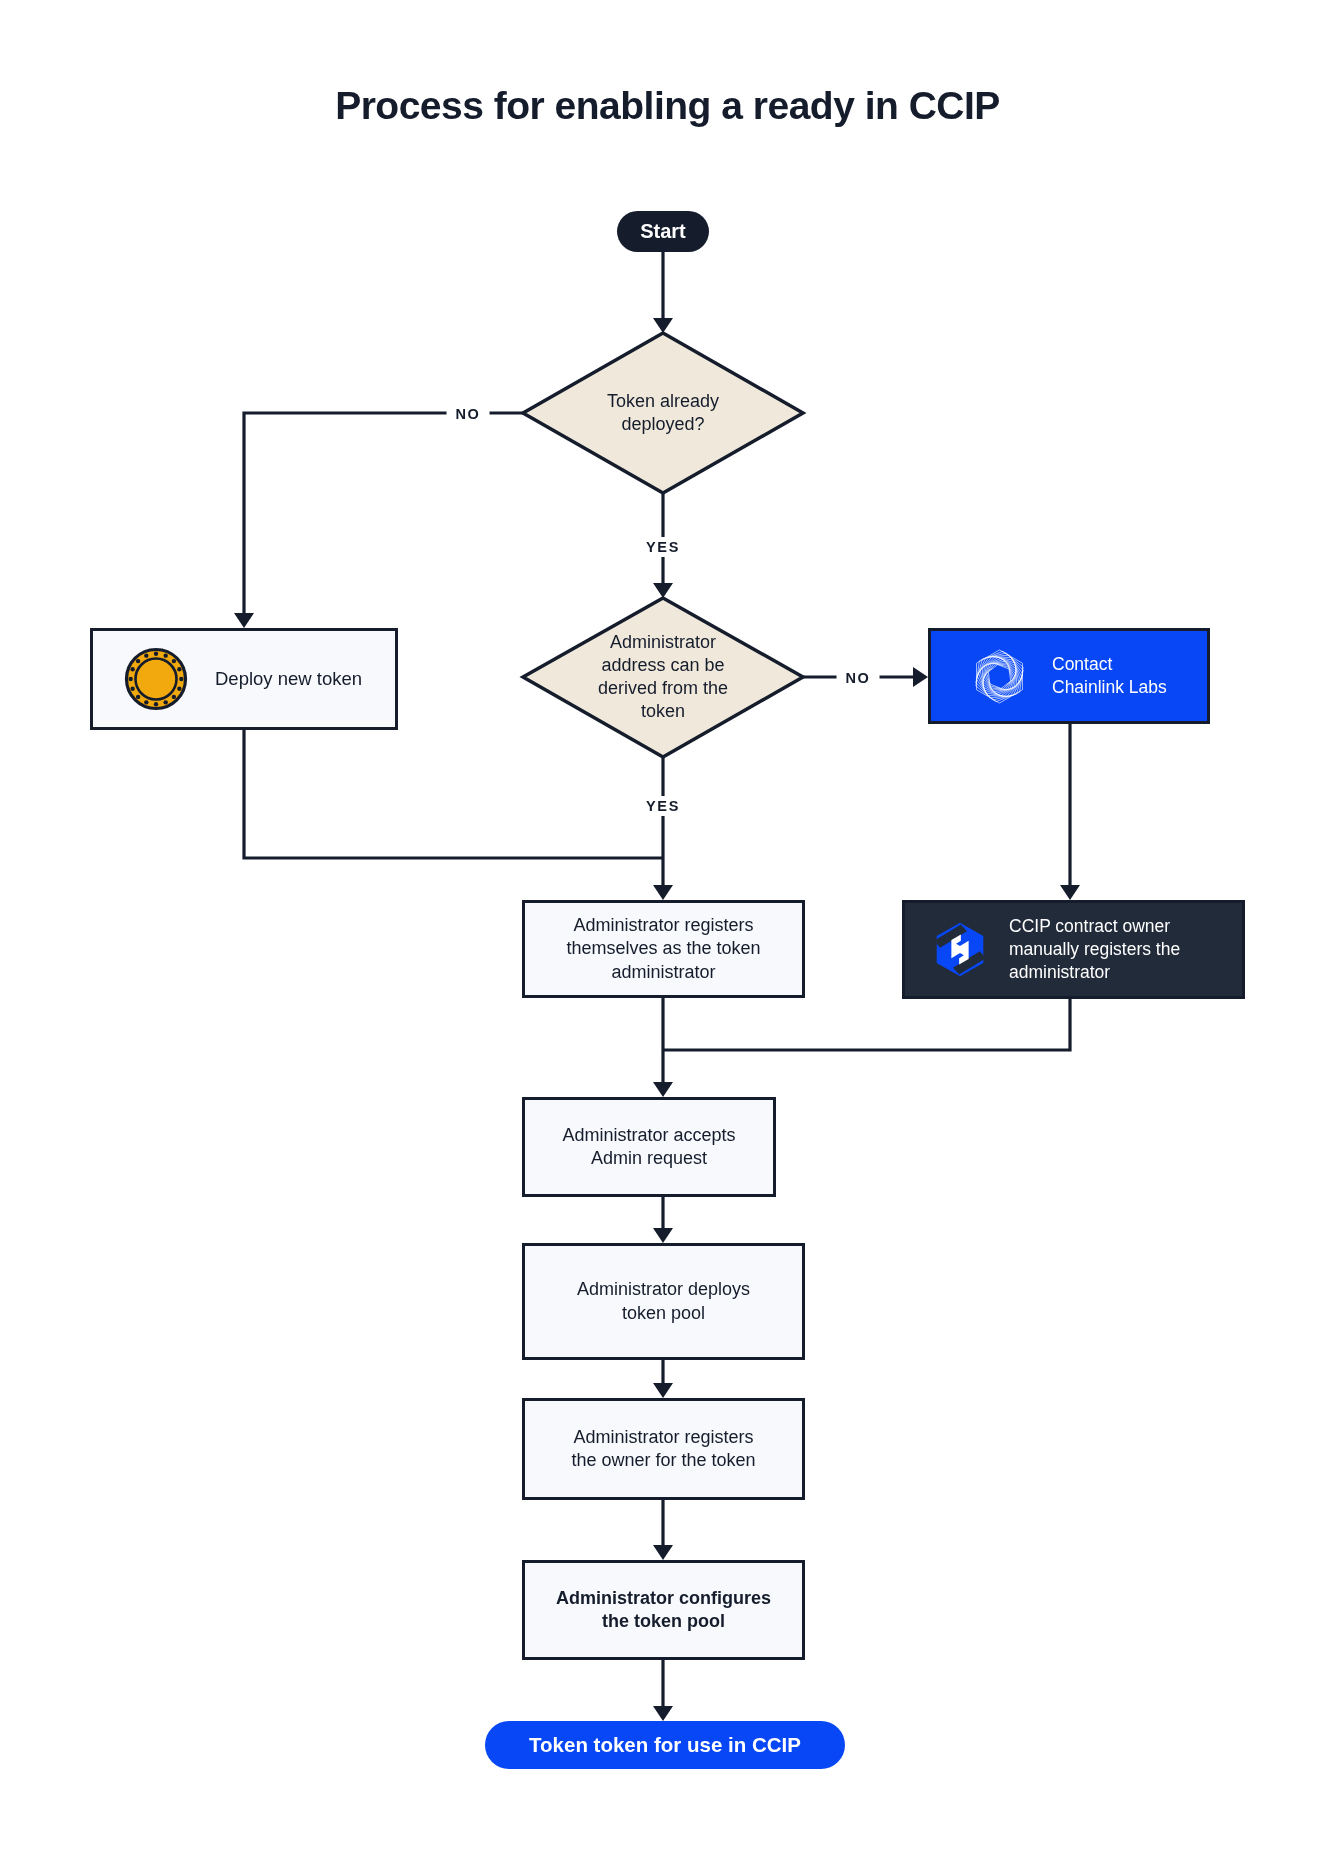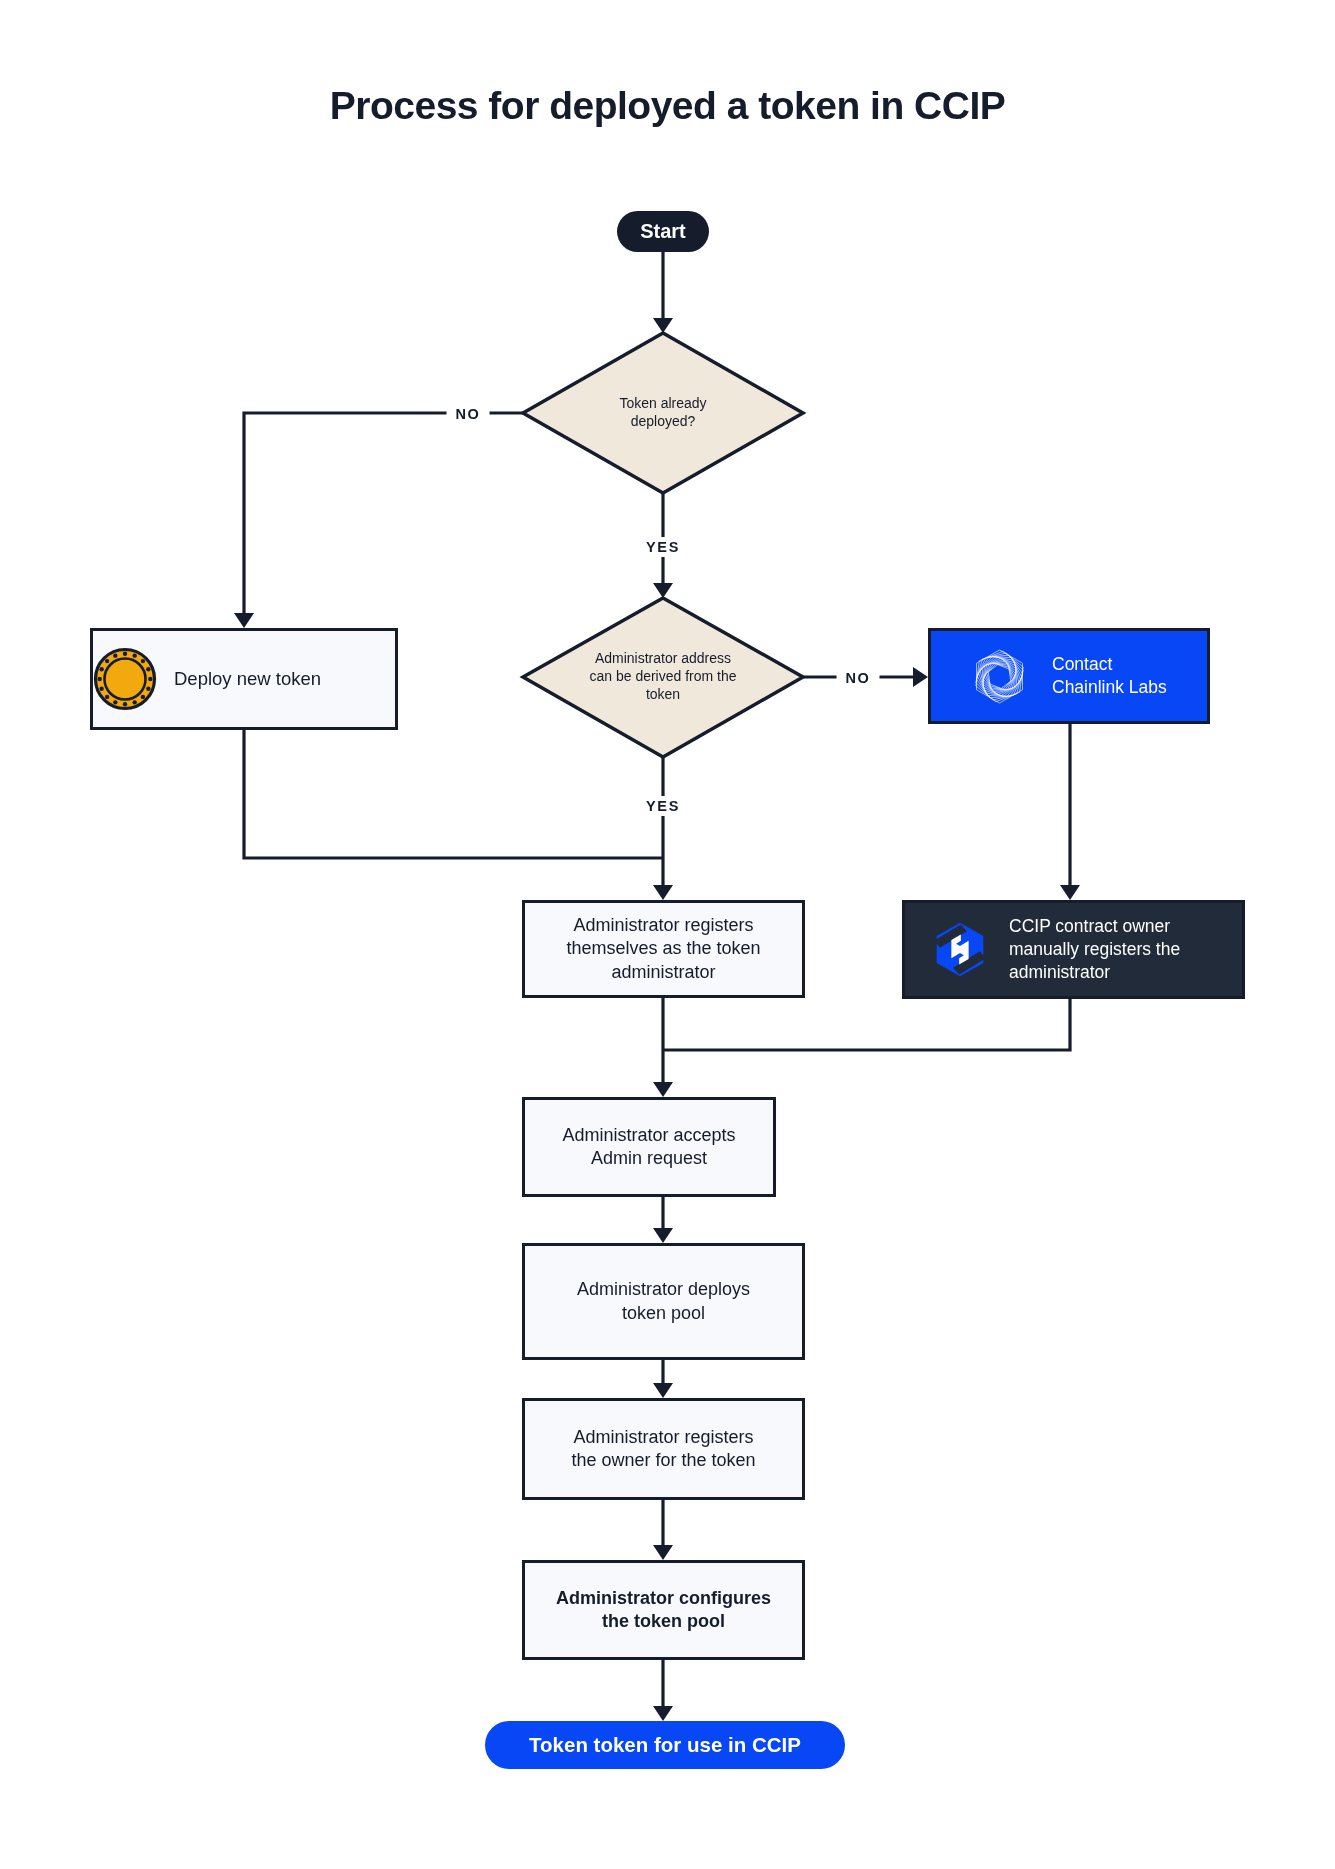--- a/index.html
+++ b/index.html
@@ -42,7 +42,7 @@
 
 <div class="canvas">
 
-  <div class="title">Process for deployed a token in CCIP</div>
+  <div class="title">Process for enabling a ready in CCIP</div>
 
   <svg class="wires" viewBox="0 0 1335 1869">
 

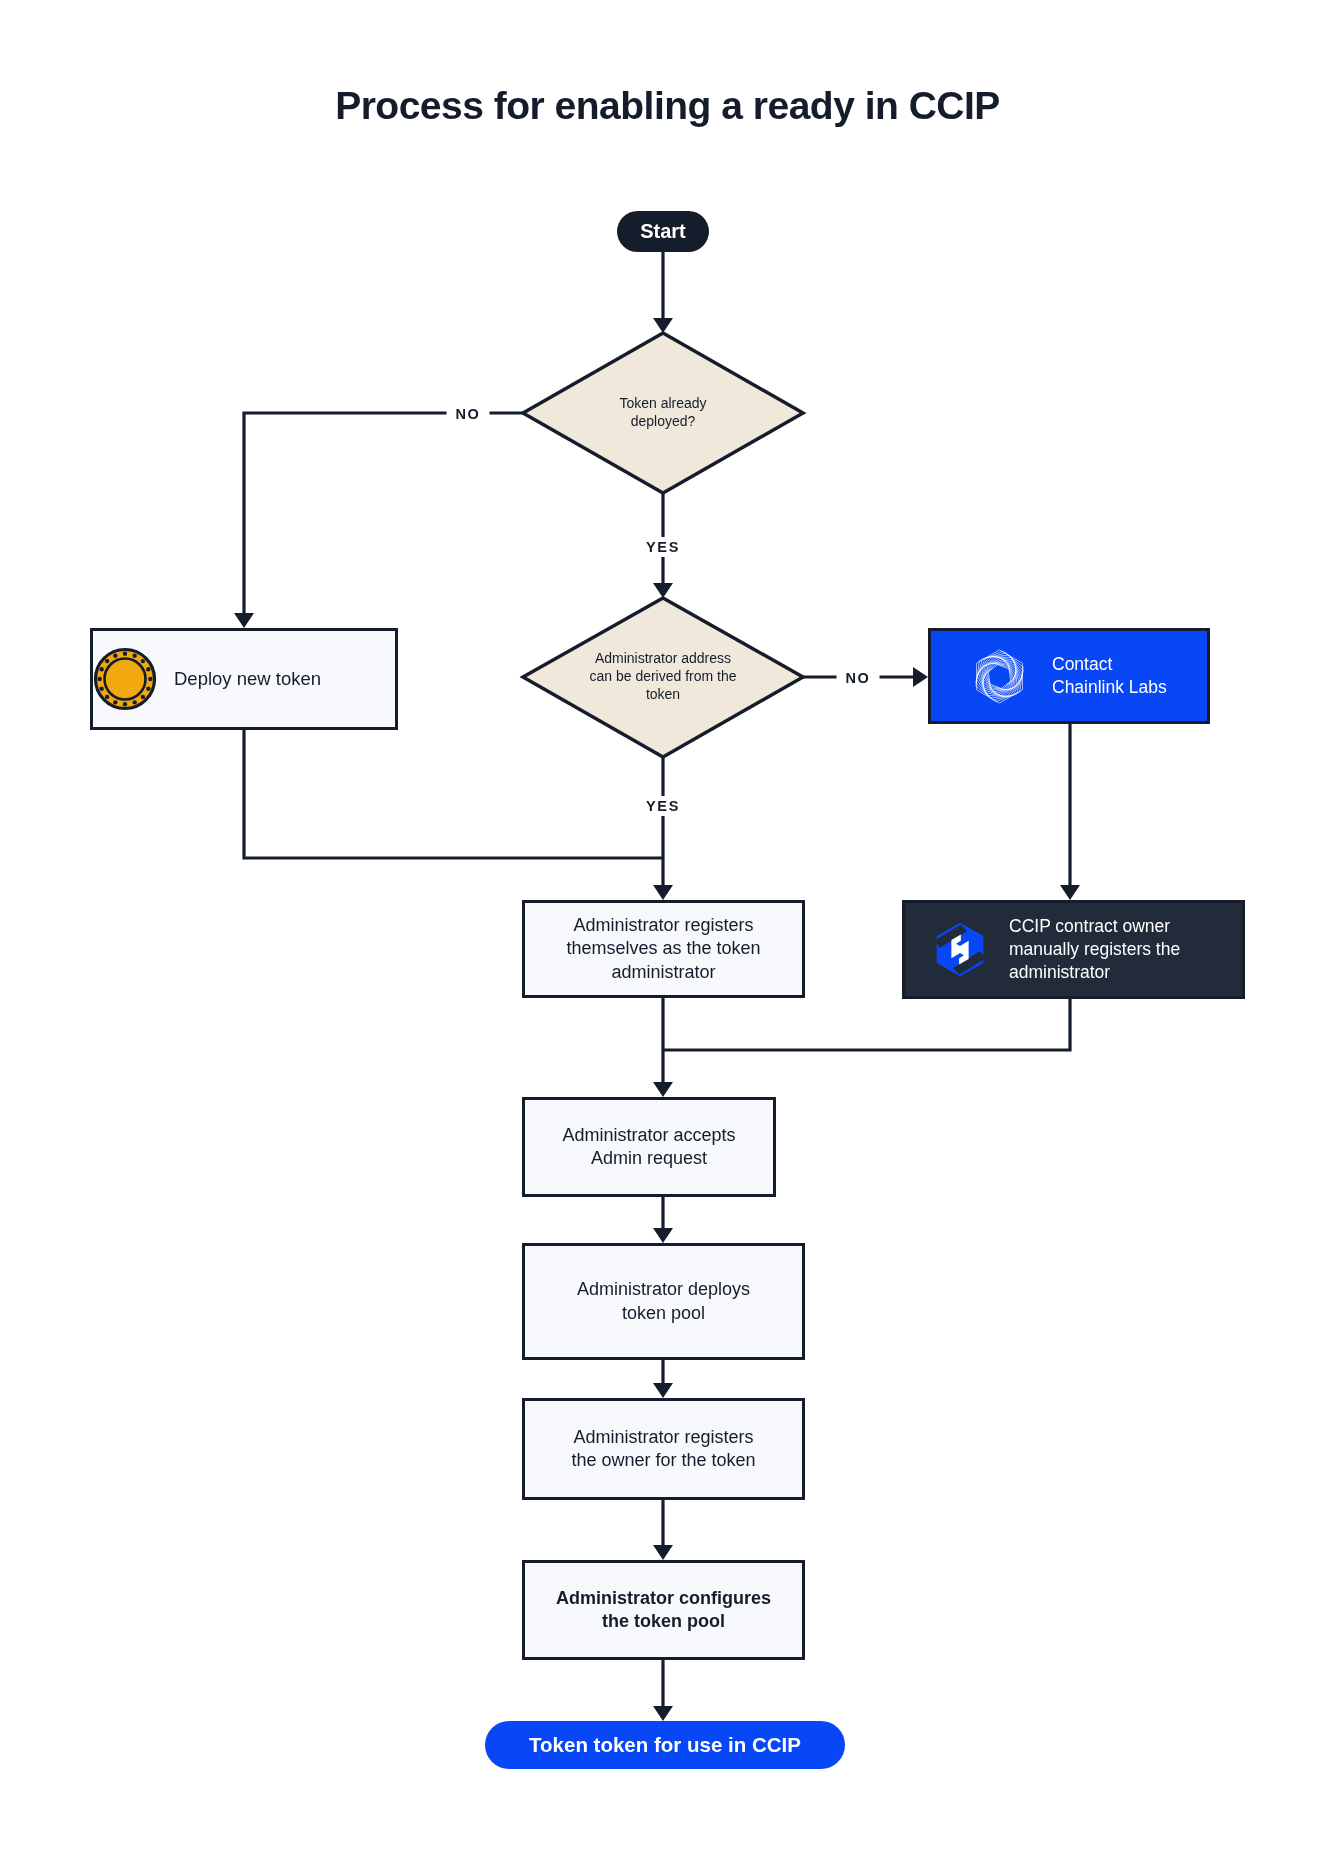--- a/index.html
+++ b/index.html
@@ -29,7 +29,7 @@
   .darkbox{background:var(--dark_panel);border:3.2px solid var(--ink);color:var(--text_light);
            font-size:17.5px;font-weight:500;line-height:1.32;justify-content:flex-start;text-align:left;}
   .dlabel{position:absolute;display:flex;align-items:center;justify-content:flex-start;text-align:center;
-          font-size:14px;font-weight:500;line-height:1.28;color:var(--ink);}
+          font-size:18px;font-weight:500;line-height:1.28;color:var(--ink);}
   .edge-label{position:absolute;transform:translate(-50%,-50%);background:var(--background,#fff);
           padding:2px 9px;font-size:14.5px;font-weight:700;letter-spacing:1.6px;color:var(--ink);}
   .iconwrap{flex:0 0 auto;display:flex;align-items:center;}

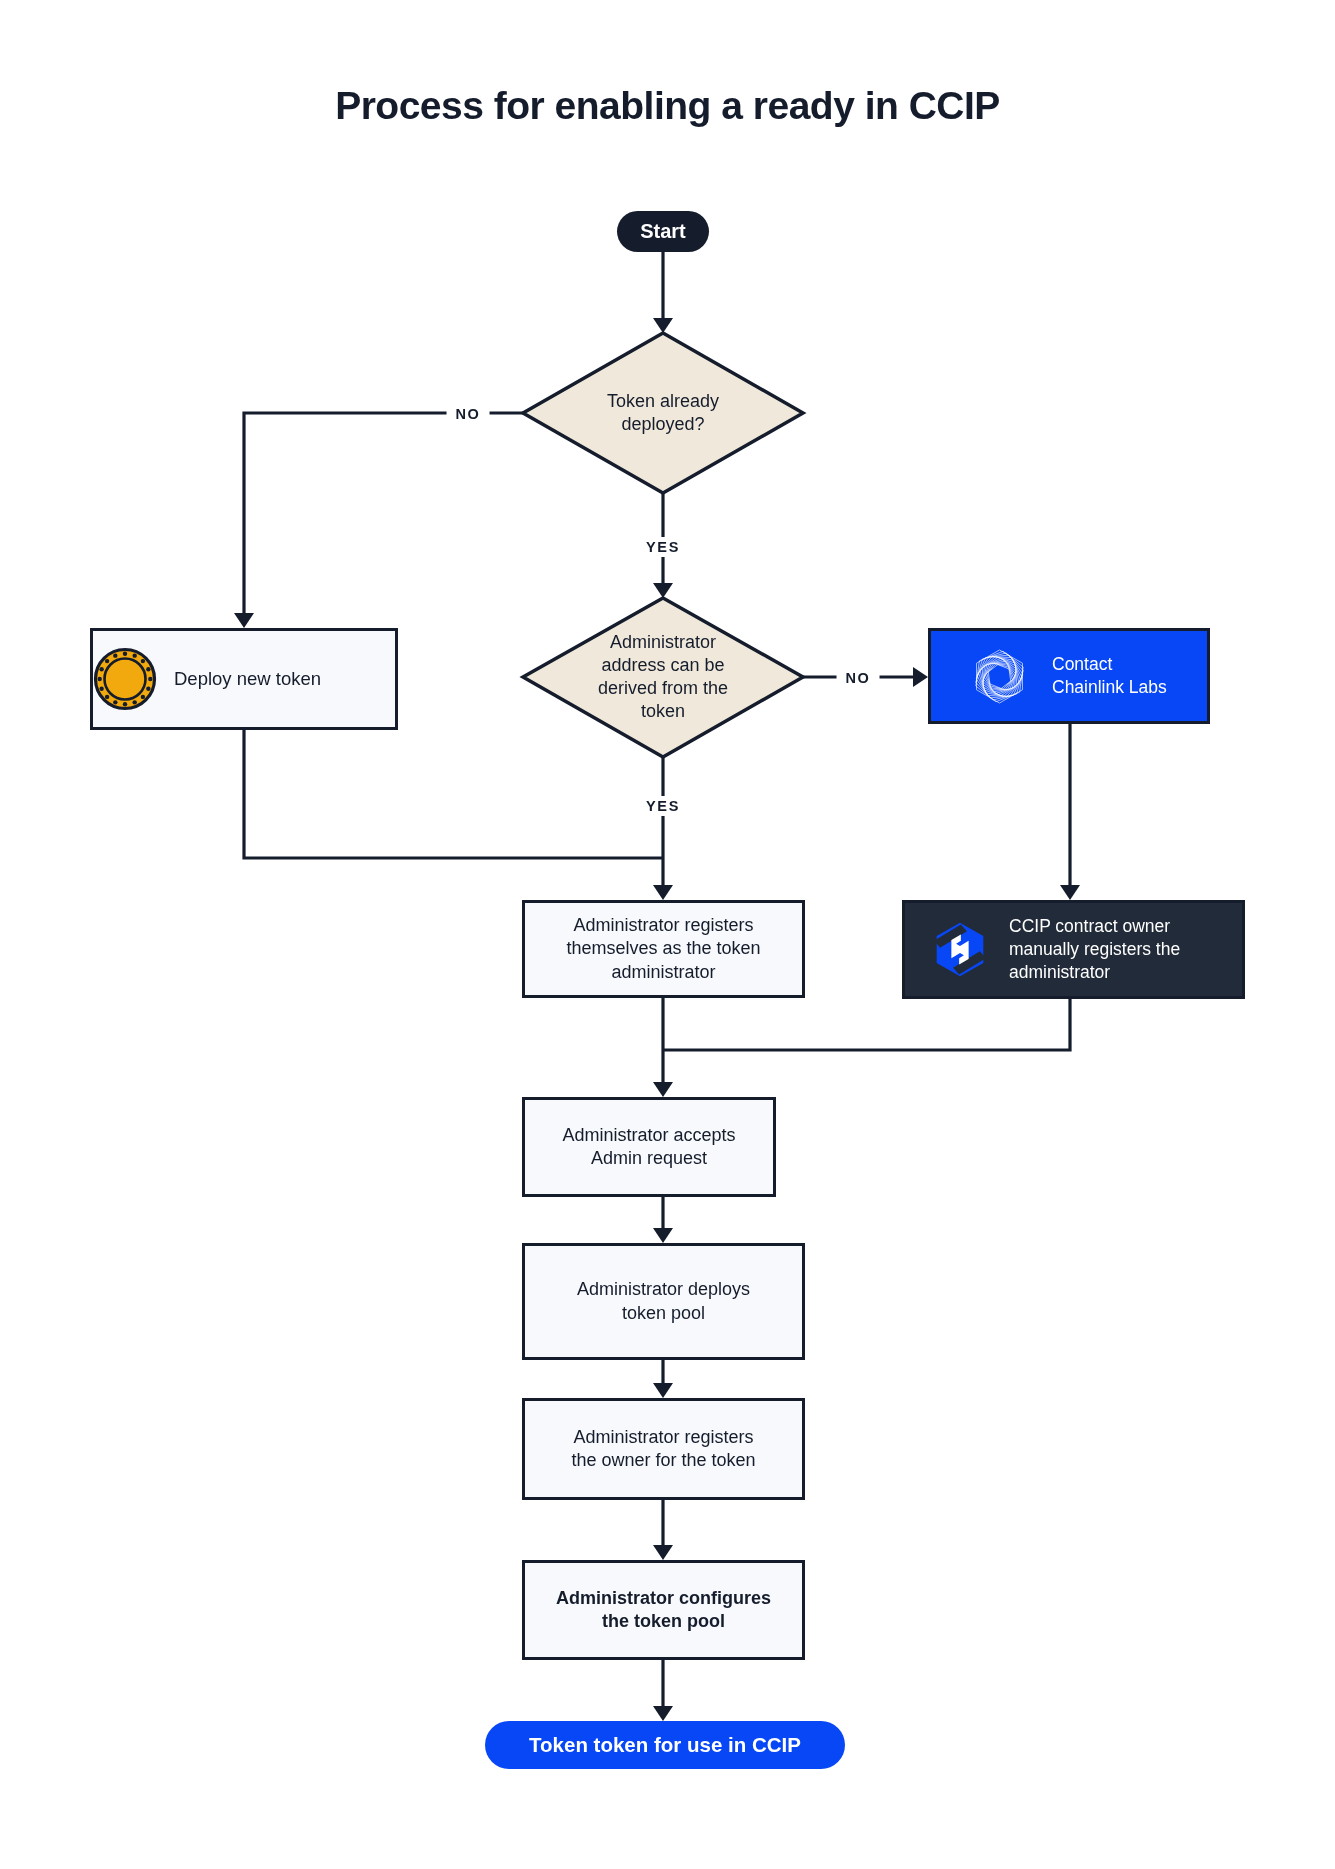--- a/index.html
+++ b/index.html
@@ -96,7 +96,7 @@
     <span class="labeltext">Administrator address can be derived from the token</span>
   </div>
 
-  <div class="node box" style="left:90px;top:628px;width:308px;height:102px;justify-content:flex-start;gap:17px;">
+  <div class="node box" style="left:90px;top:628px;width:308px;height:102px;justify-content:flex-start;padding-left:31px;gap:27px;">
     <span class="iconwrap">
       <svg width="64" height="64" viewBox="0 0 64 64">
         <circle cx="32" cy="32" r="29.5" fill="var(--coin_gold)" stroke="var(--ink)" stroke-width="3.2"></circle>

